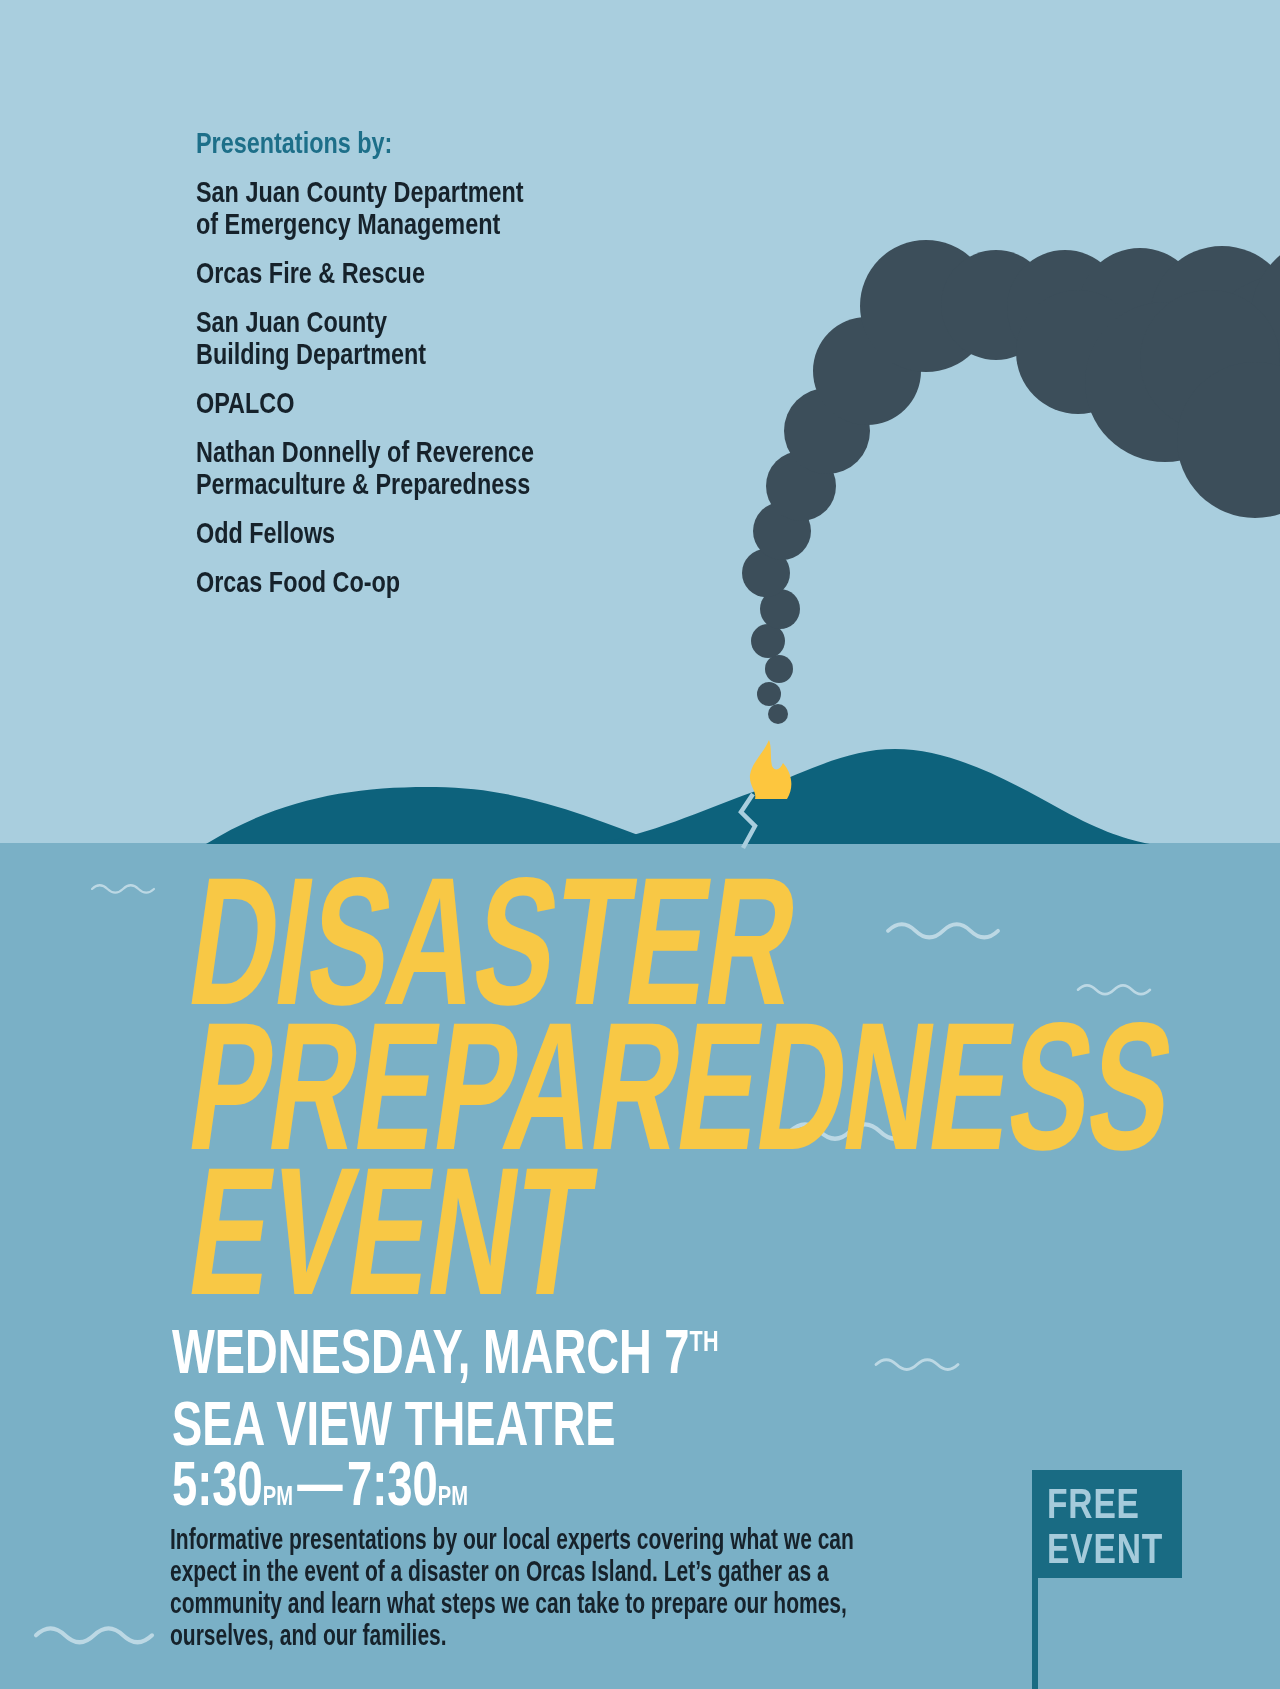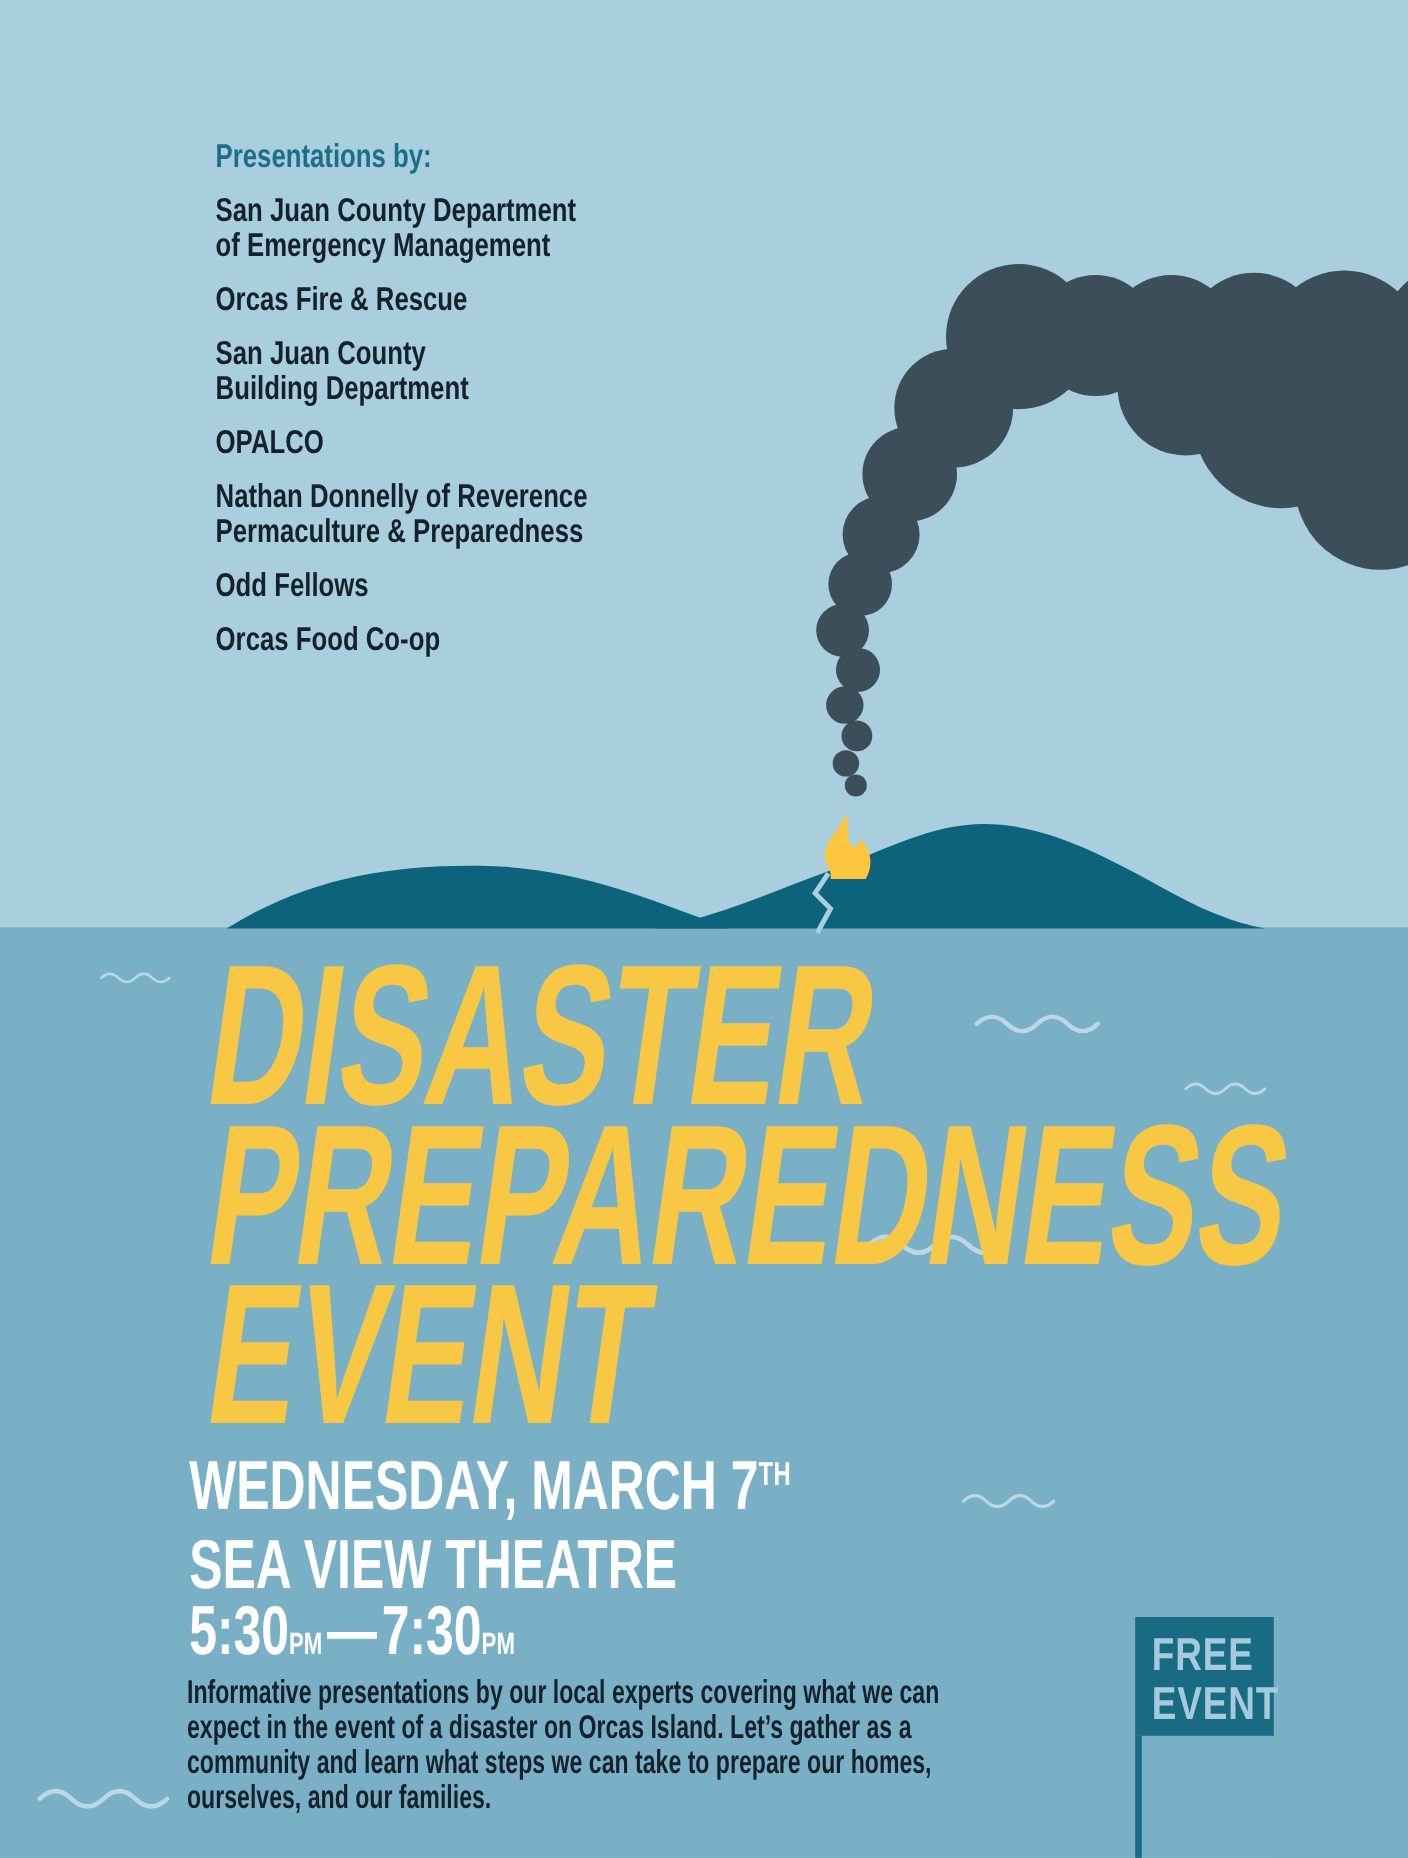--- a/index.html
+++ b/index.html
@@ -46,7 +46,7 @@
     color:var(--c-text_dark); transform:scaleX(0.70); white-space:nowrap;}
 
   
-  .flag-banner{position:absolute; left:1032px; top:1470px; width:126px; height:108px;
+  .flag-banner{position:absolute; left:1032px; top:1470px; width:150px; height:108px;
     background:var(--c-badge_bg);}
   .flag-text{position:absolute; left:15px; top:11px; font-size:42px; line-height:45px;
     color:var(--c-badge_text); transform:scaleX(0.80); transform-origin:left top;

